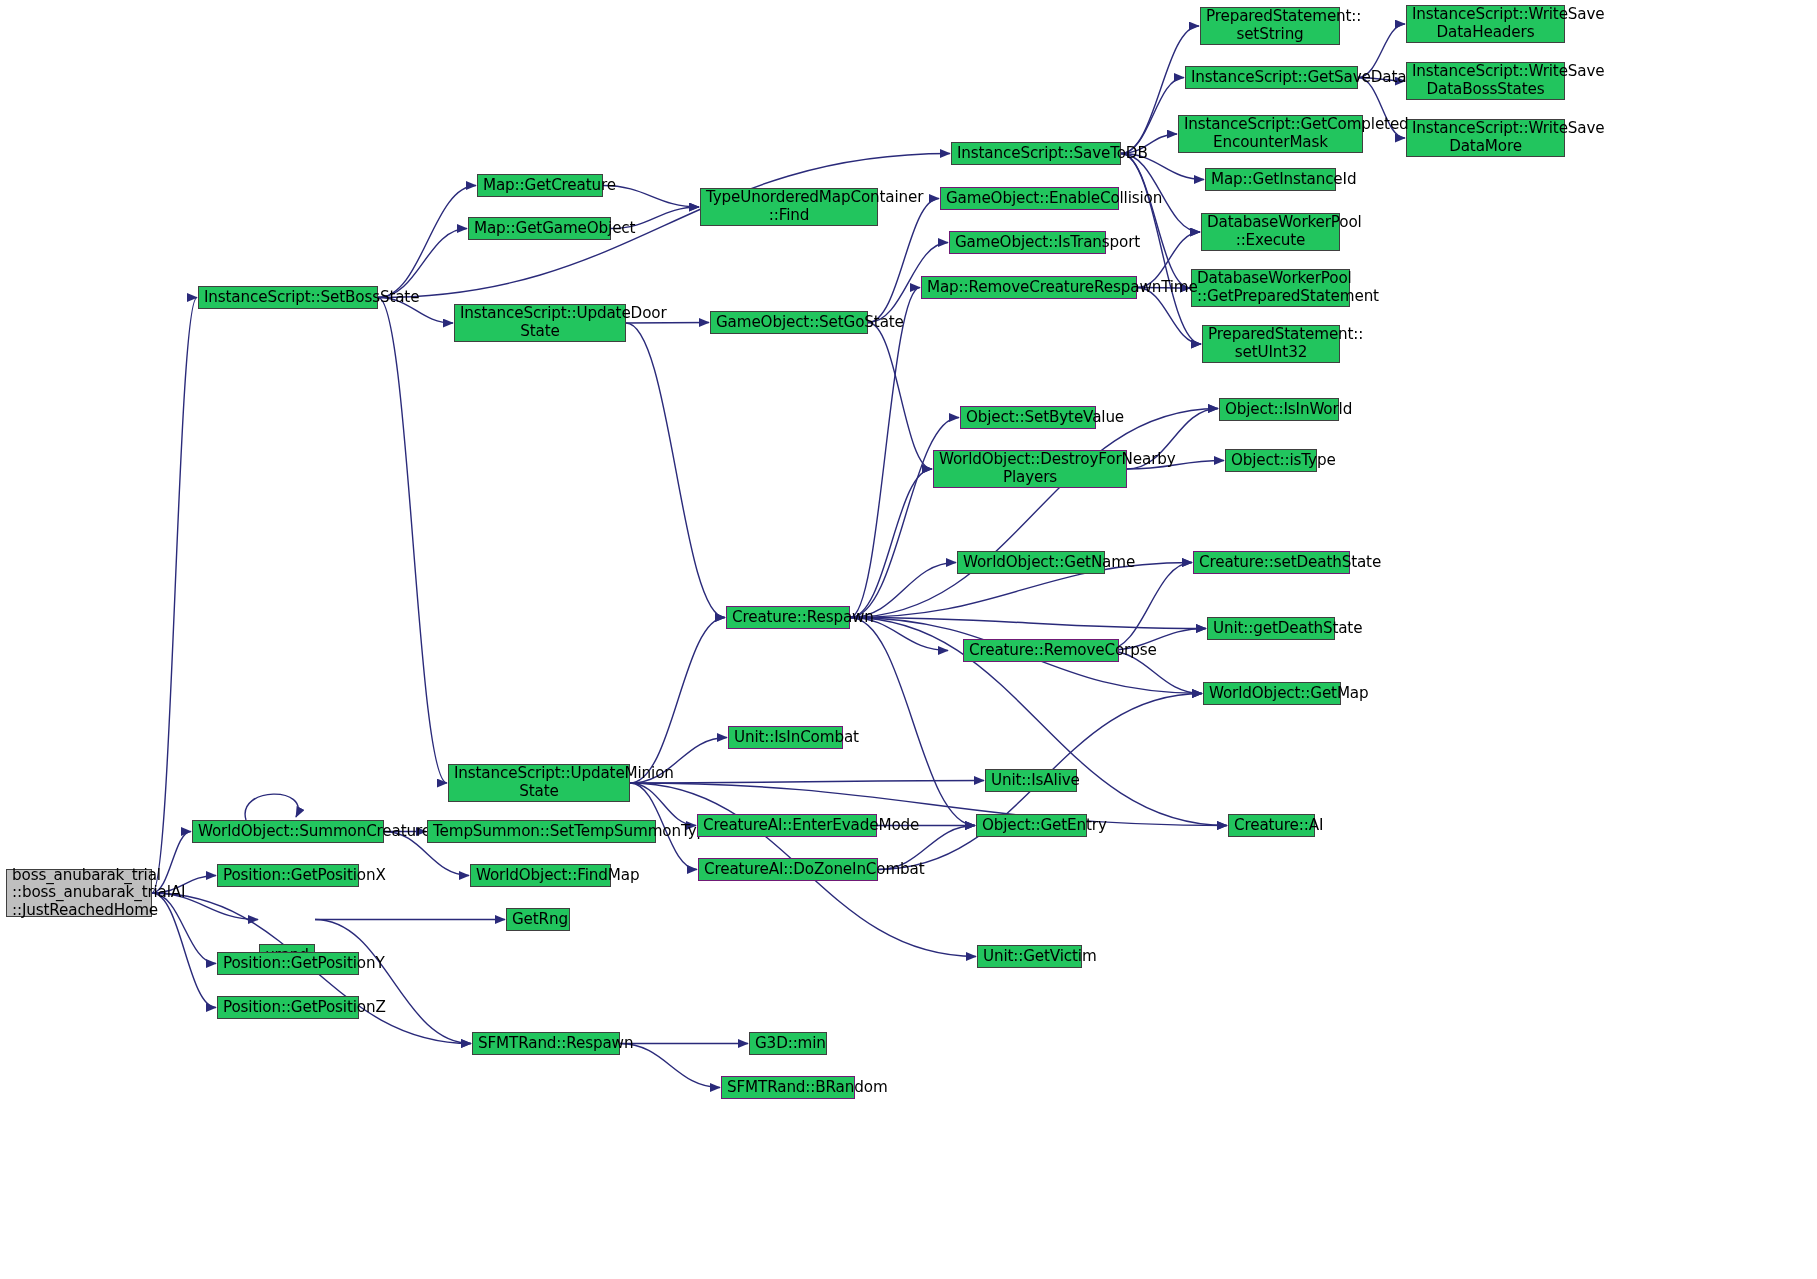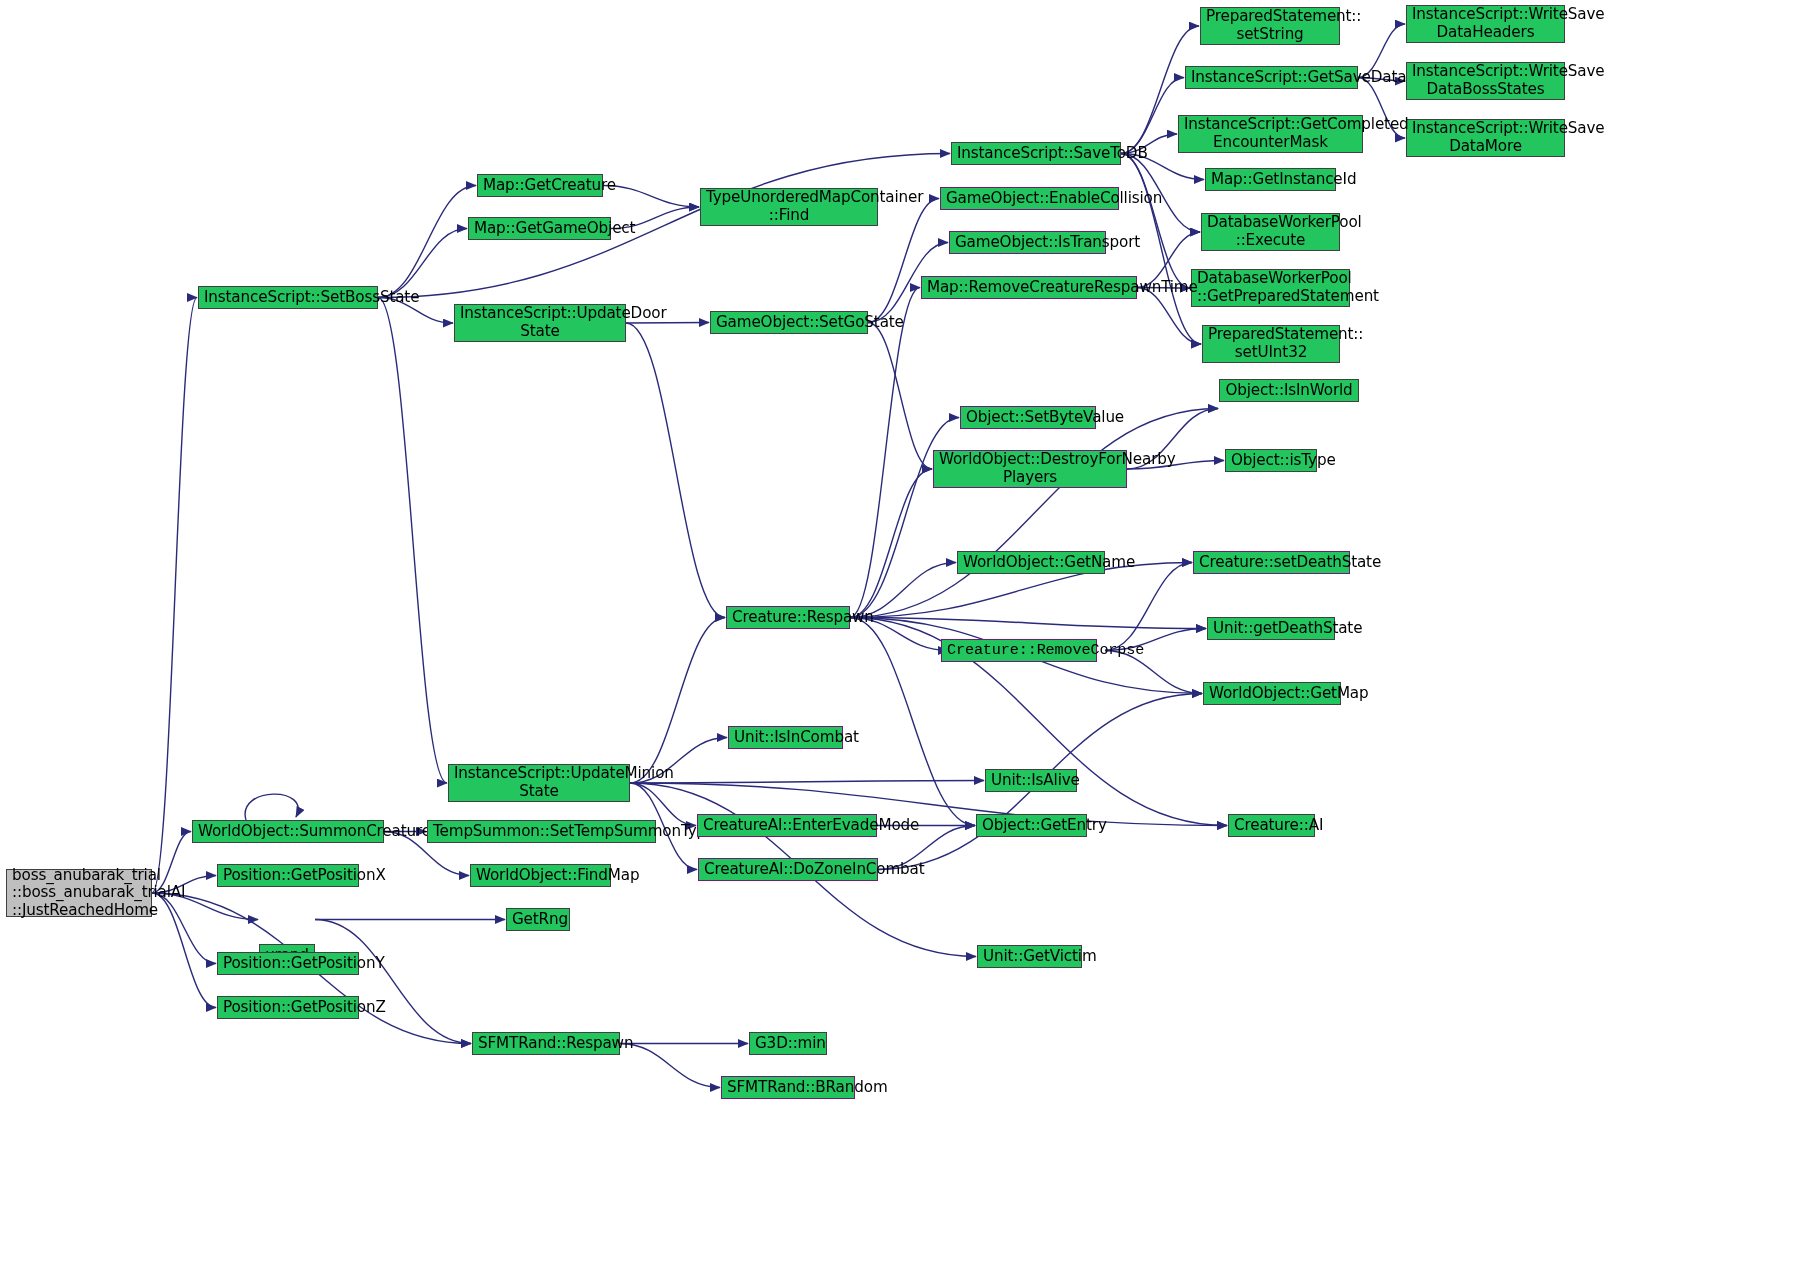--- a/index.html
+++ b/index.html
@@ -131,7 +131,7 @@
       <div class="node red" style="left: 960px; top: 406px; width: 136px; height: 23px;"><span>Object::SetByteValue</span></div>
       <div class="node red" style="left: 933px; top: 450px; width: 194px; height: 38px;"><span>WorldObject::DestroyForNearby
 Players</span></div>
-      <div class="node" style="left: 1219px; top: 379px; width: 140px; height: 23px;"><span>Object::IsInWorld</span></div>
+      <div class="node" style="left: 1219px; top: 398px; width: 120px; height: 23px;"><span>Object::IsInWorld</span></div>
       <div class="node" style="left: 1225px; top: 449px; width: 92px; height: 23px;"><span>Object::isType</span></div>
       <div class="node" style="left: 957px; top: 551px; width: 148px; height: 23px;"><span>WorldObject::GetName</span></div>
       <div class="node red" style="left: 1193px; top: 551px; width: 157px; height: 23px;"><span>Creature::setDeathState</span></div>

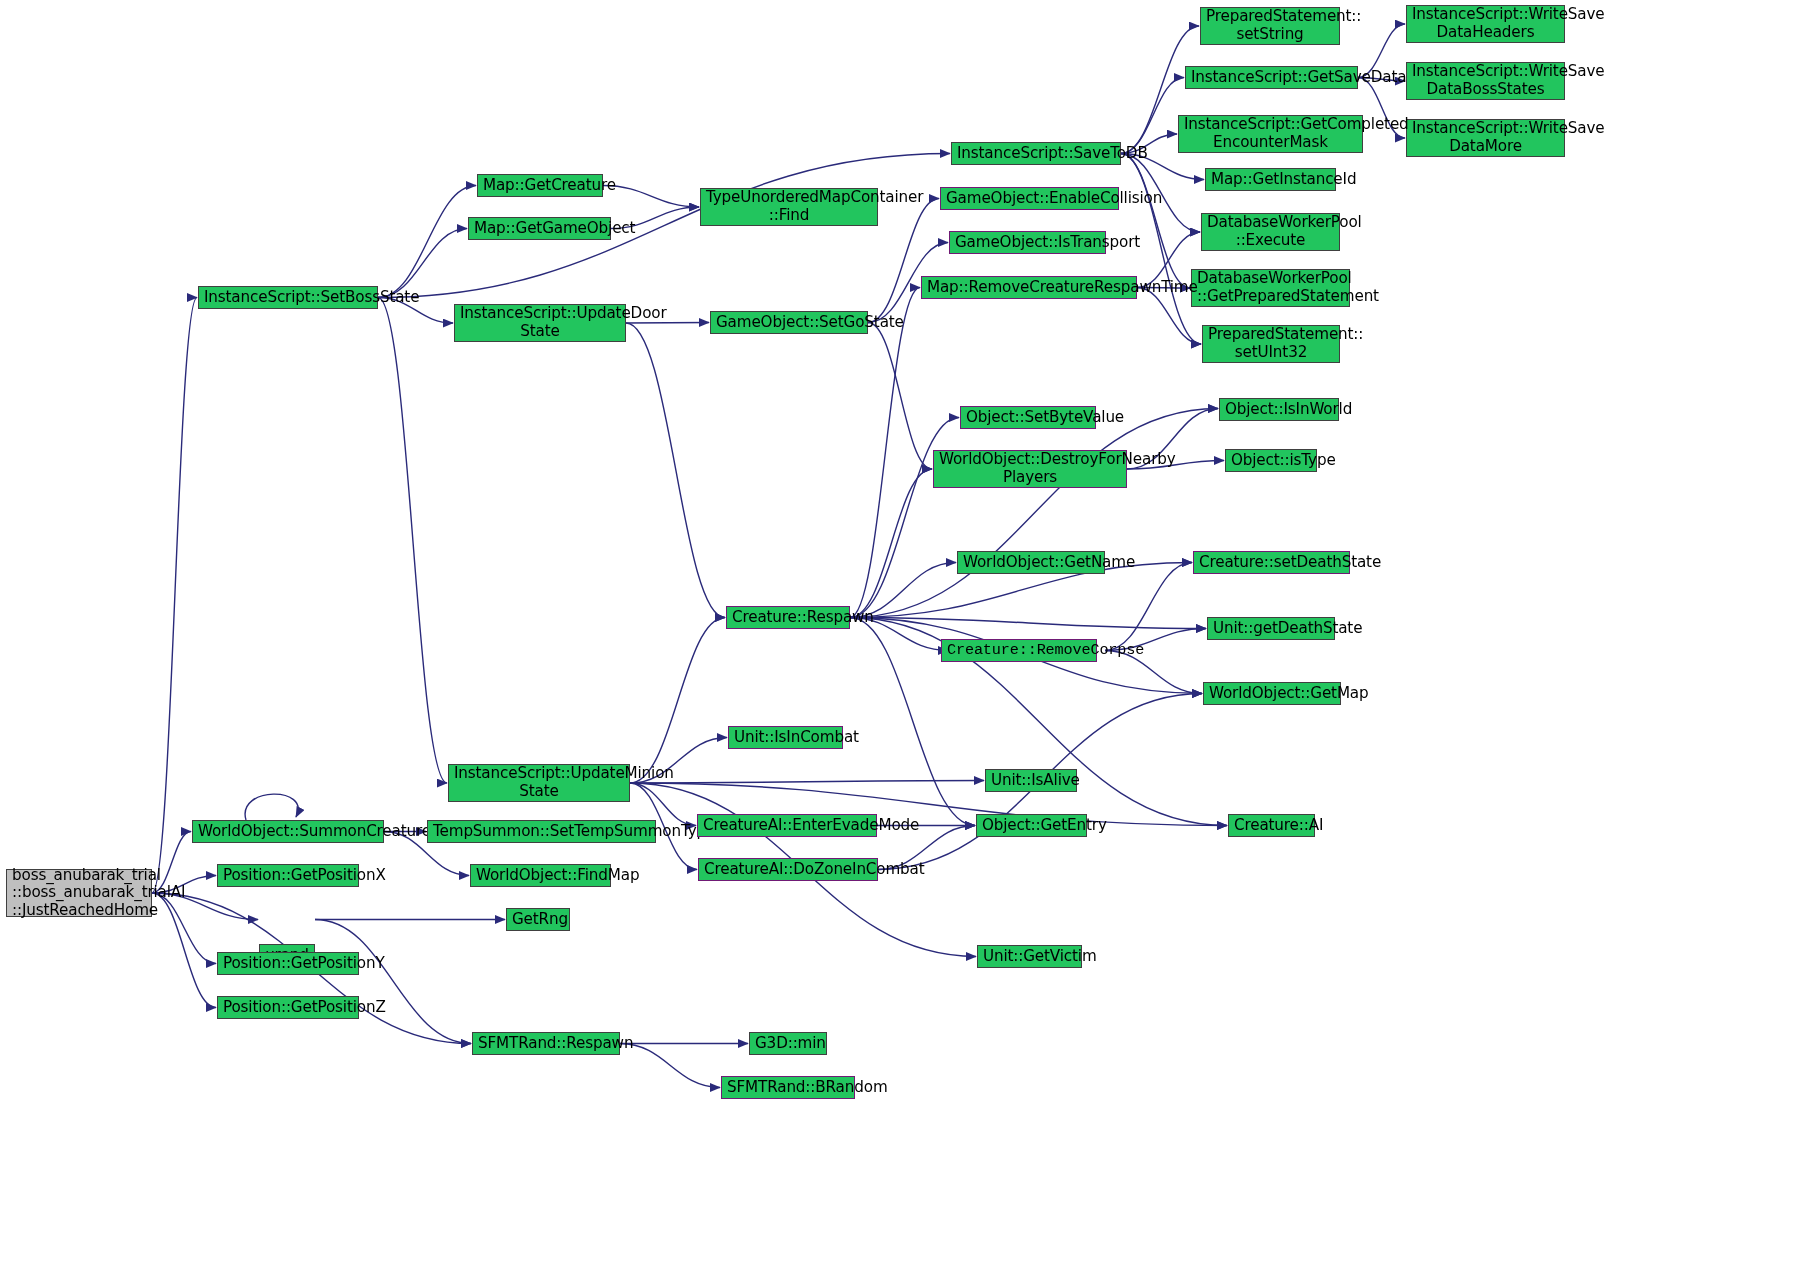--- a/index.html
+++ b/index.html
@@ -137,7 +137,7 @@
       <div class="node red" style="left: 1193px; top: 551px; width: 157px; height: 23px;"><span>Creature::setDeathState</span></div>
       <div class="node red" style="left: 726px; top: 606px; width: 124px; height: 23px;"><span>Creature::Respawn</span></div>
       <div class="node" style="left: 1207px; top: 617px; width: 128px; height: 23px;"><span>Unit::getDeathState</span></div>
-      <div class="node red" style="left: 941px; top: 639px; width: 156px; height: 23px; font-family: Liberation Mono, monospace;"><span>Creature::RemoveCorpse</span></div>
+      <div class="node red" style="left: 963px; top: 639px; width: 156px; height: 23px;"><span>Creature::RemoveCorpse</span></div>
       <div class="node" style="left: 1203px; top: 682px; width: 138px; height: 23px;"><span>WorldObject::GetMap</span></div>
       <div class="node red" style="left: 728px; top: 726px; width: 115px; height: 23px; align-items: center;"><span>Unit::IsInCombat</span></div>
       <div class="node" style="left: 448px; top: 764px; width: 182px; height: 38px;"><span>InstanceScript::UpdateMinion

